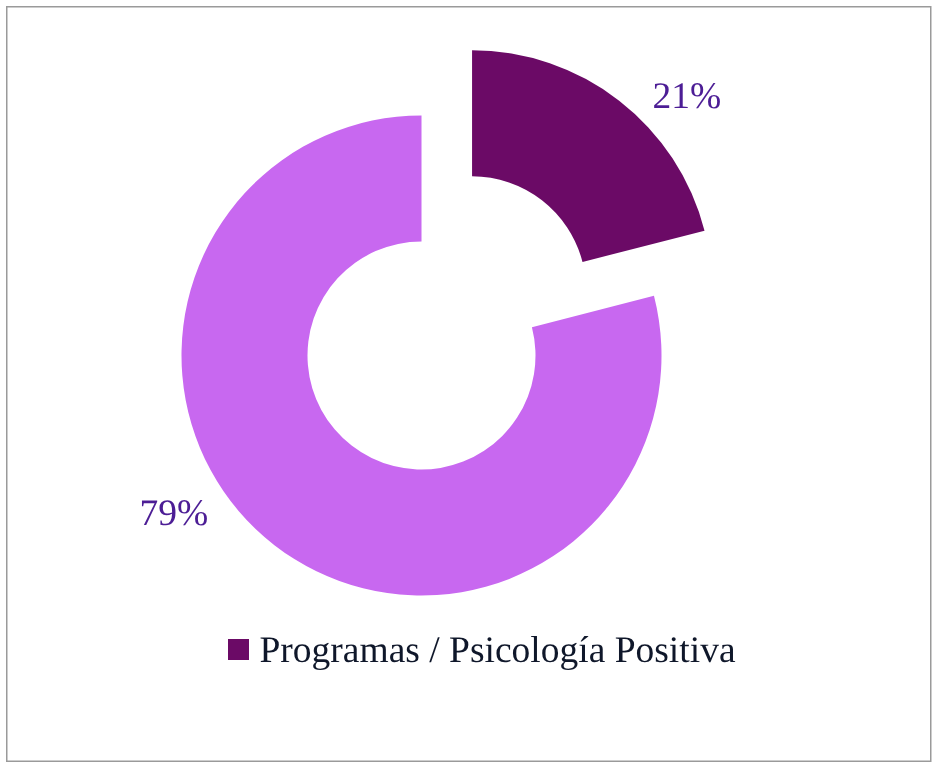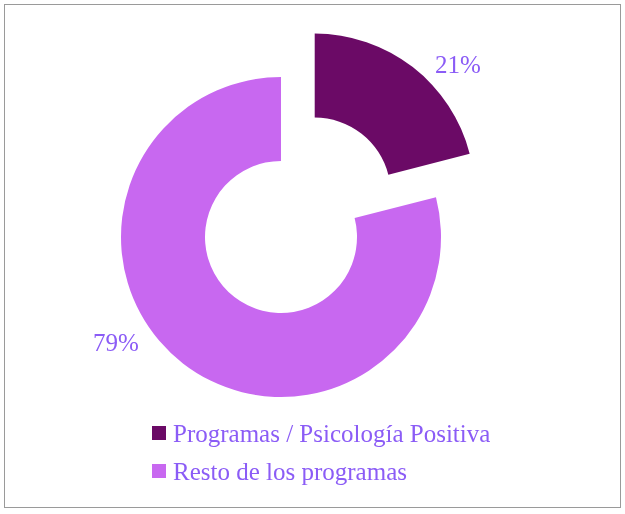--- a/index.html
+++ b/index.html
@@ -39,7 +39,7 @@
     position: absolute;
     font-family: "Liberation Serif", "DejaVu Serif", serif;
     font-size: 25px;
-    color: #8b5cf6;
+    color: #4c1d95;
     white-space: nowrap;
     line-height: 1;
   }

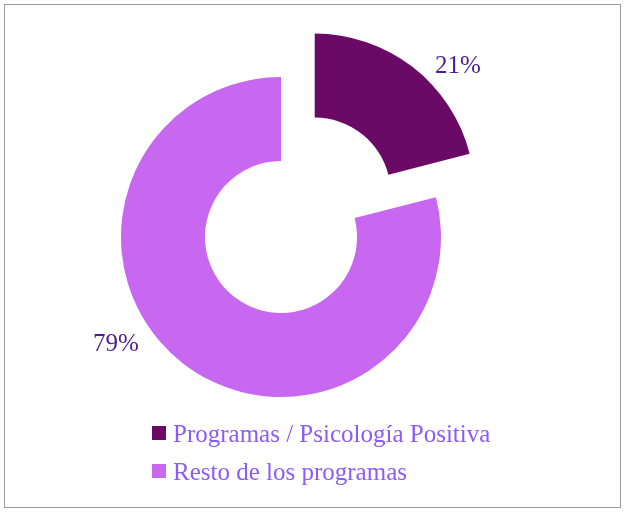--- a/index.html
+++ b/index.html
@@ -71,7 +71,7 @@
   .legend-label {
     font-family: "Liberation Serif", "DejaVu Serif", serif;
     font-size: 25px;
-    color: #8b5cf6;
+    color: #0f172a;
     line-height: 1;
     white-space: nowrap;
   }

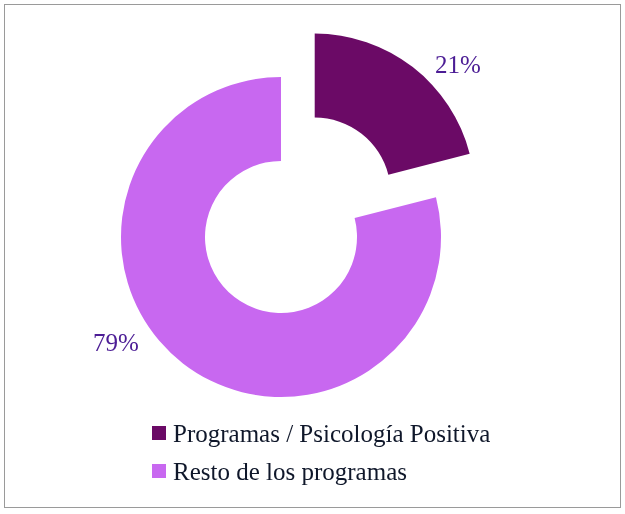--- a/index.html
+++ b/index.html
@@ -99,10 +99,6 @@
       <span class="legend-swatch" id="swatch-0" style="background: rgb(107, 10, 102);"></span>
       <span class="legend-label">Programas / Psicología Positiva</span>
     </div>
-    <div class="legend-row">
-      <span class="legend-swatch" id="swatch-1" style="background: rgb(200, 104, 240);"></span>
-      <span class="legend-label">Resto de los programas</span>
-    </div>
   </div>
 
 </div>

